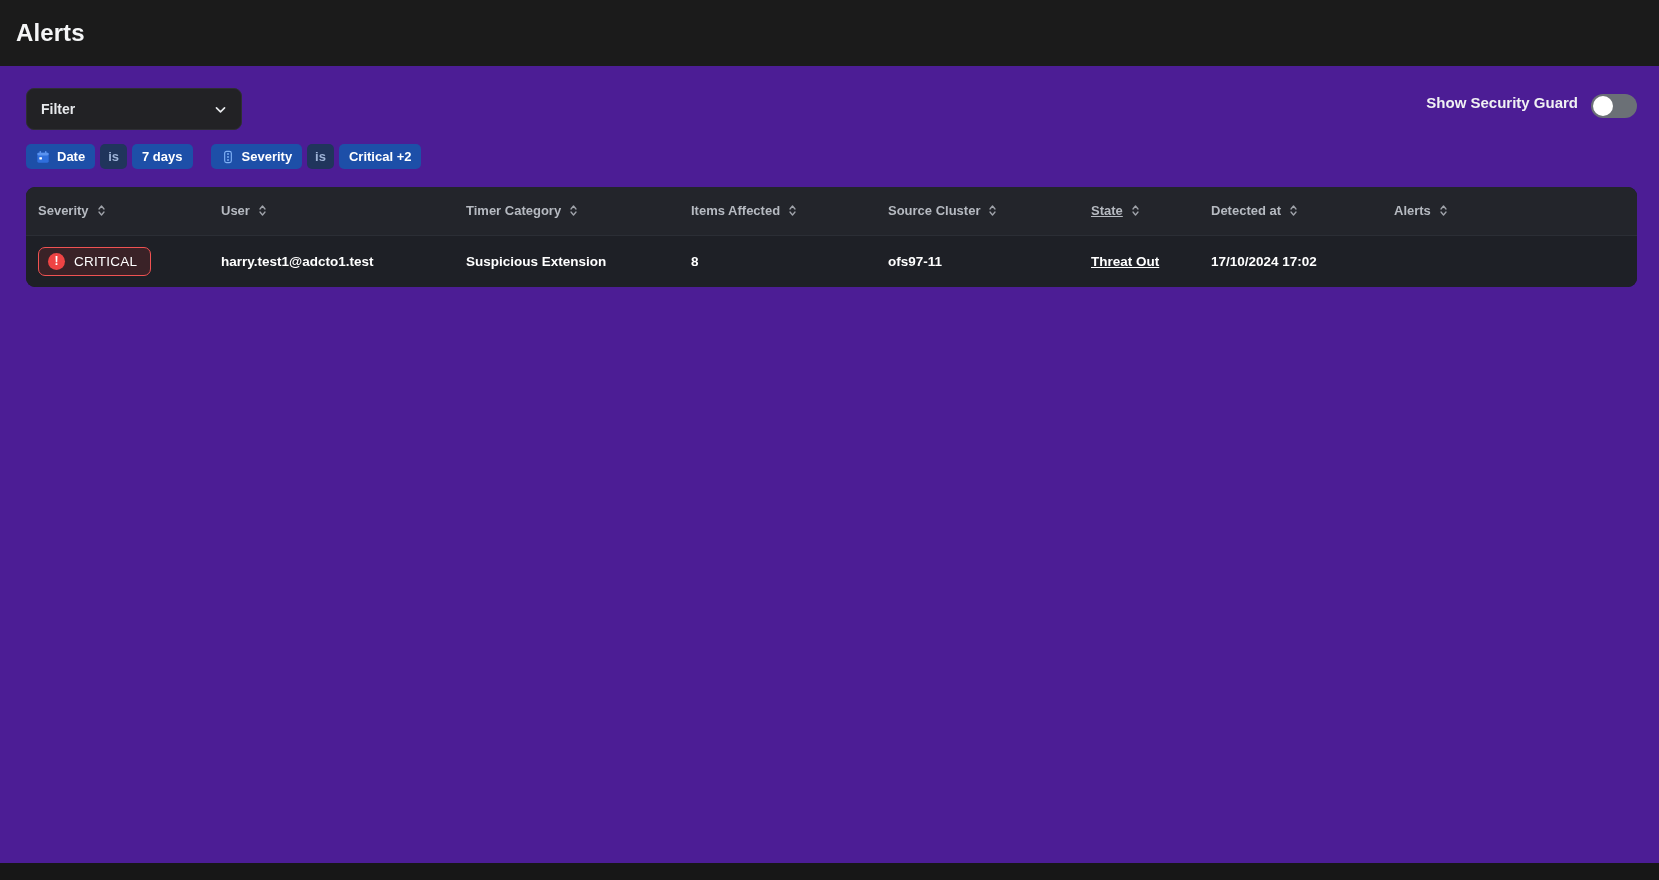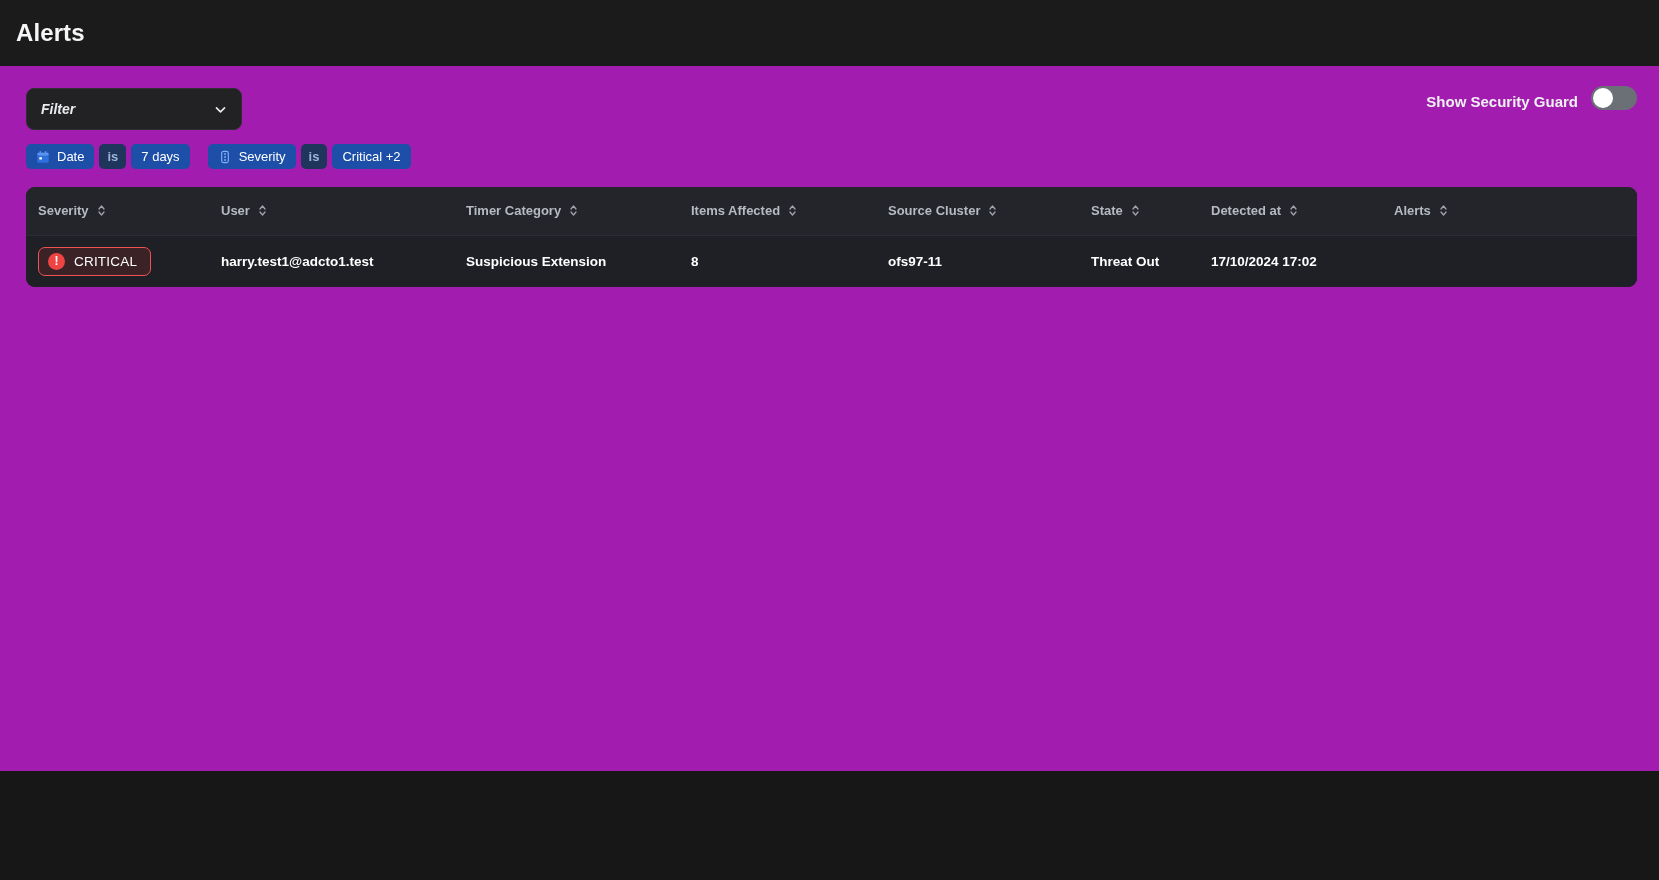--- a/index.html
+++ b/index.html
@@ -14,8 +14,8 @@
 
   #app {
     width: 1659px;
-    height: 771px;
-    background: #a21caf;
+    height: 863px;
+    background: #4c1d95;
     position: relative;
   }
 

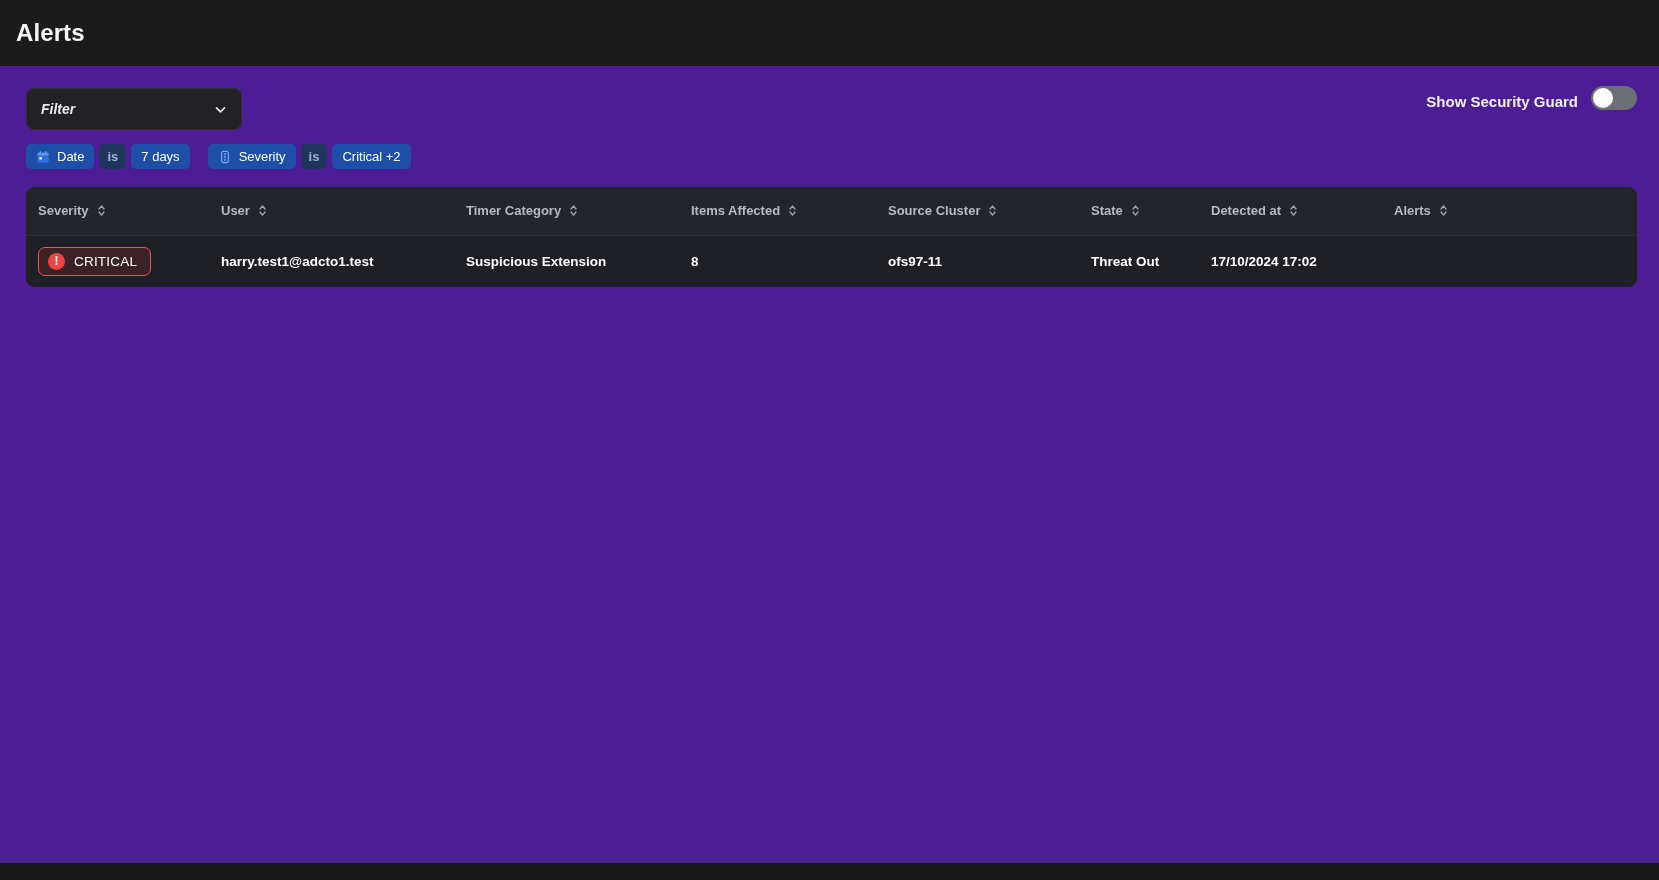--- a/index.html
+++ b/index.html
@@ -82,7 +82,6 @@
     justify-content: space-between;
     padding: 0 14px;
     cursor: pointer;
-    font-style: italic;
   }
   .filter-select-label {
     font-size: 14px;

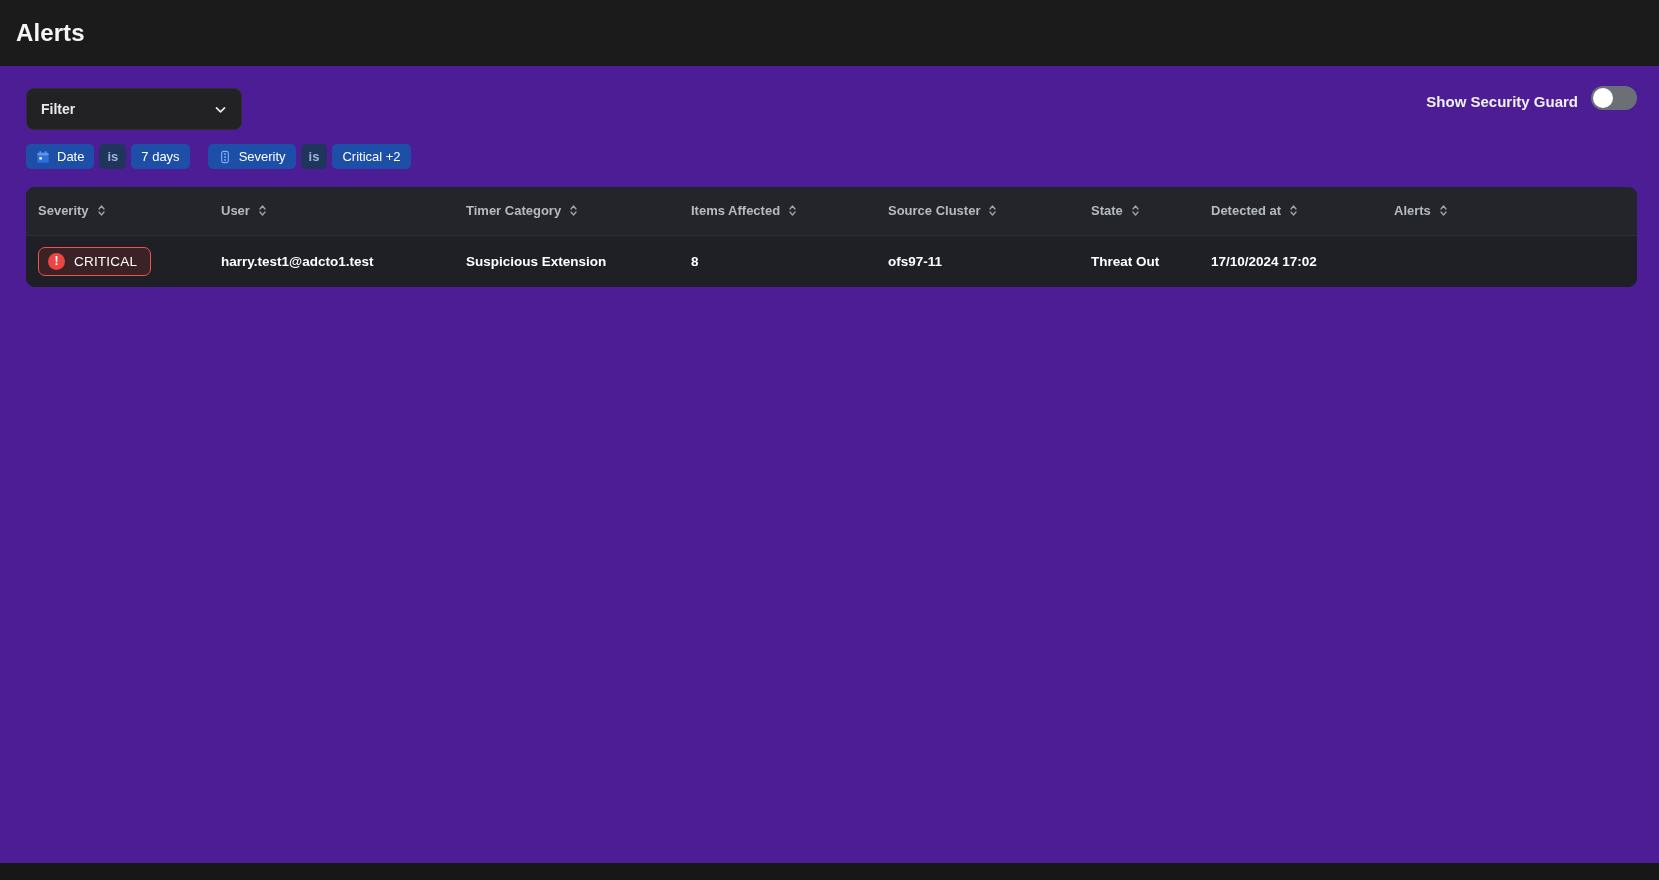--- a/index.html
+++ b/index.html
@@ -135,9 +135,9 @@
   .guard-row {
     position: absolute;
     right: 22px;
-    top: 20px;
-    display: flex;
-    align-items: flex-end;
+    top: 28px;
+    display: flex;
+    align-items: flex-start;
     gap: 13px;
   }
   .guard-label {

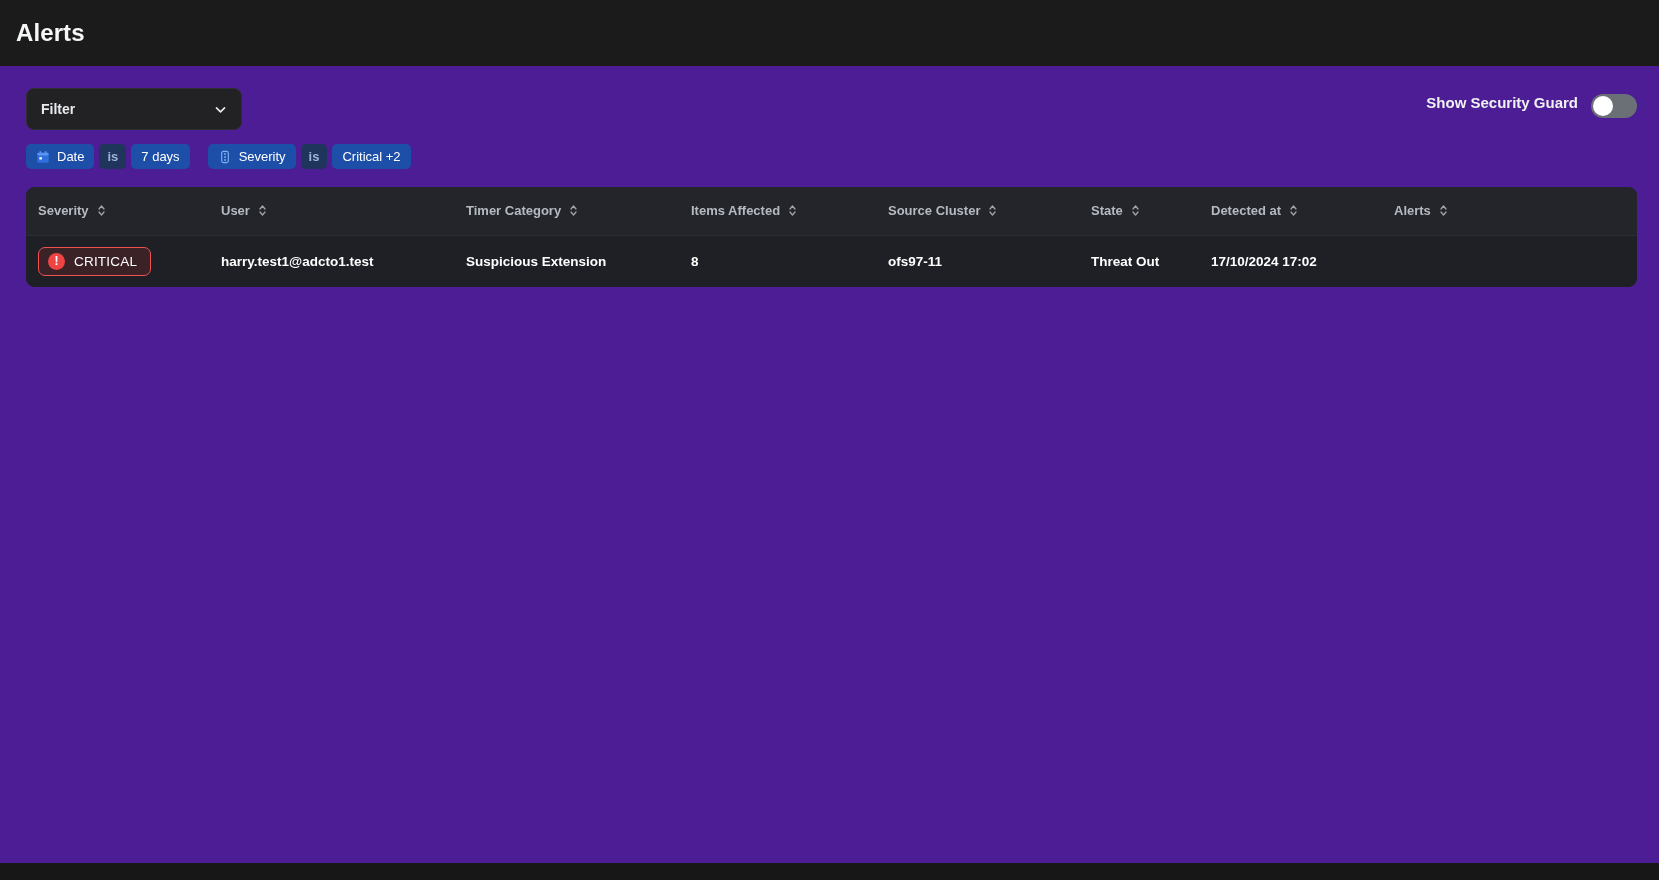--- a/index.html
+++ b/index.html
@@ -110,7 +110,7 @@
     padding: 0 10px;
     border-radius: 5px;
     font-size: 13px;
-    font-weight: normal;
+    font-weight: bold;
     color: #ffffff;
     background: #1d4fa8;
     cursor: pointer;

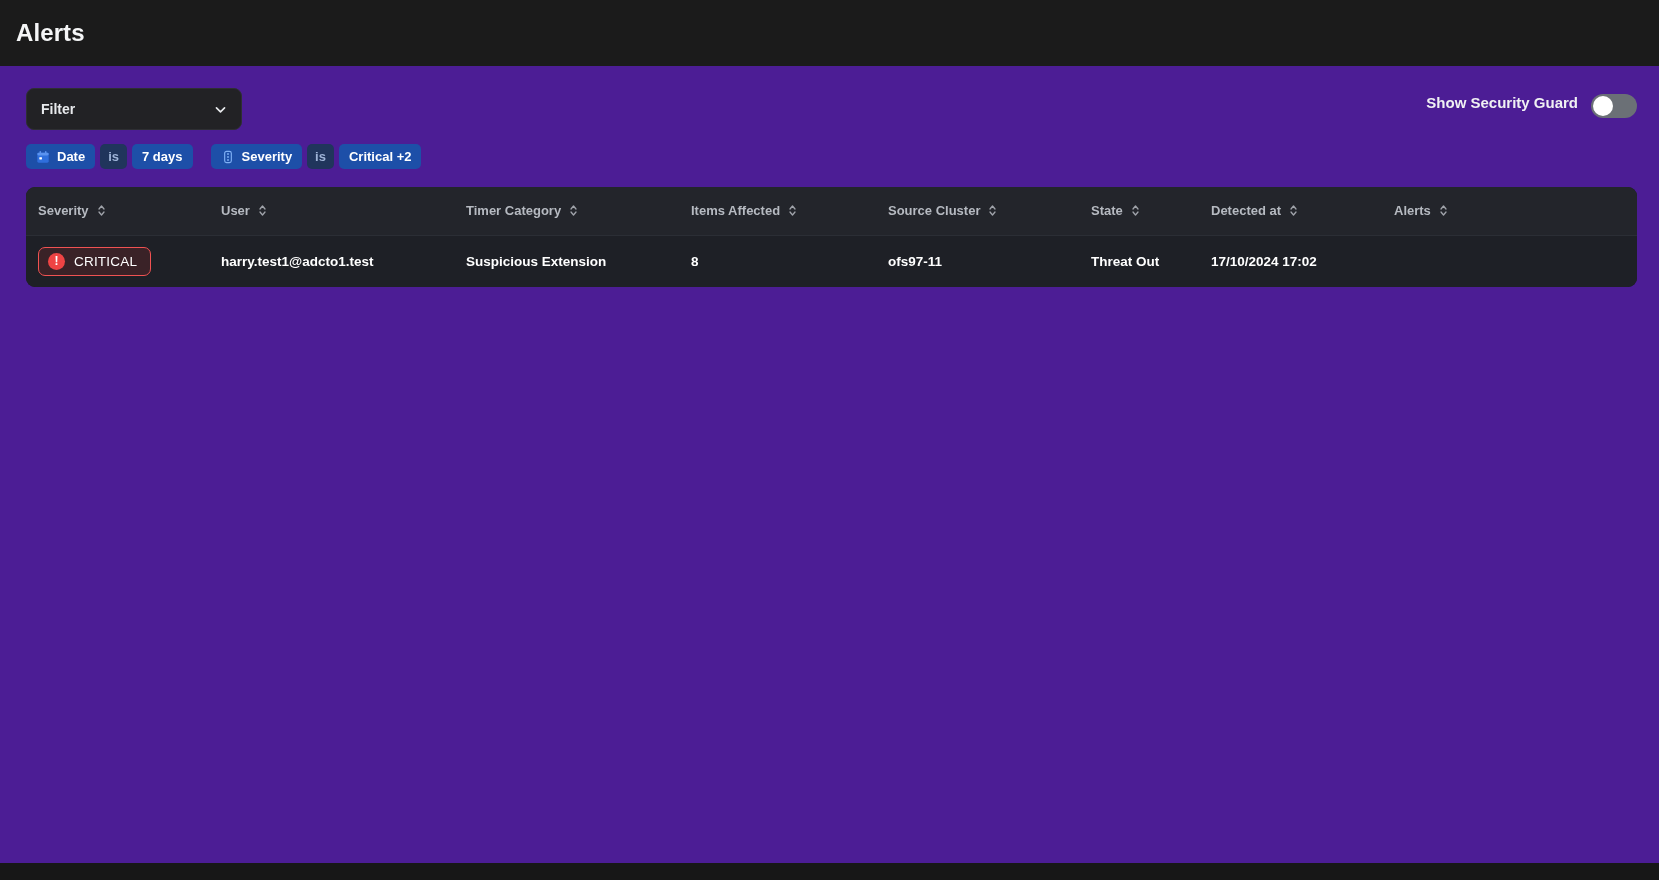--- a/index.html
+++ b/index.html
@@ -217,7 +217,7 @@
   .col-threat{ width: 225px; }
   .col-items { width: 197px; }
   .col-src   { width: 203px; margin-top: 23px; }
-  .col-state { width: 120px; }
+  .col-state { width: 120px; text-decoration: underline; }
   .col-det   { width: 183px; }
   .col-timer { width: auto; }
 

